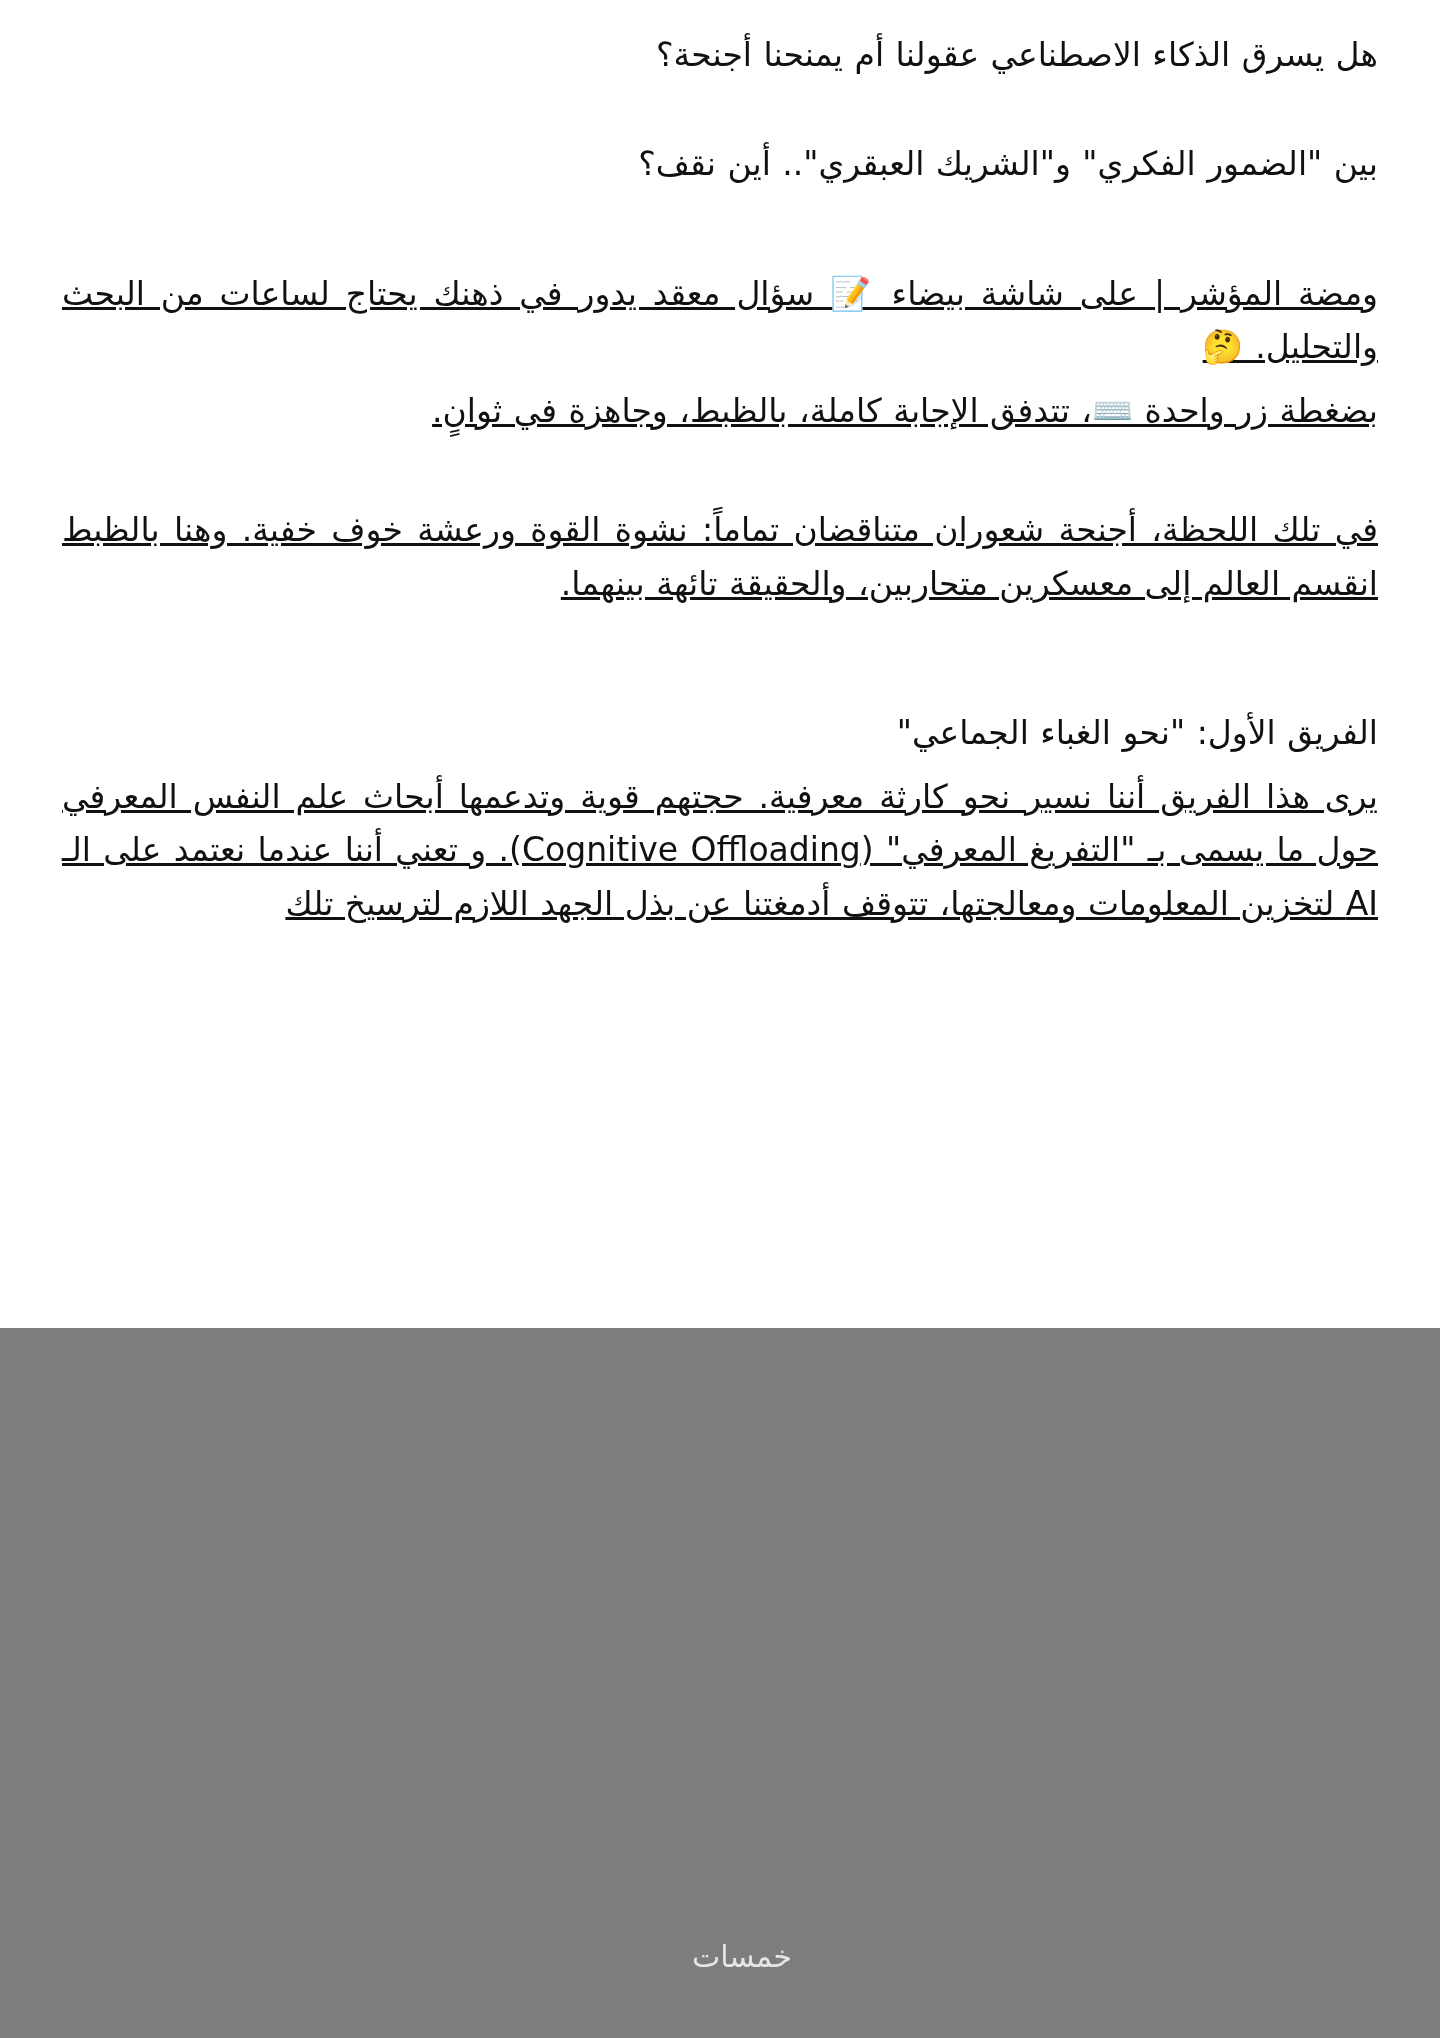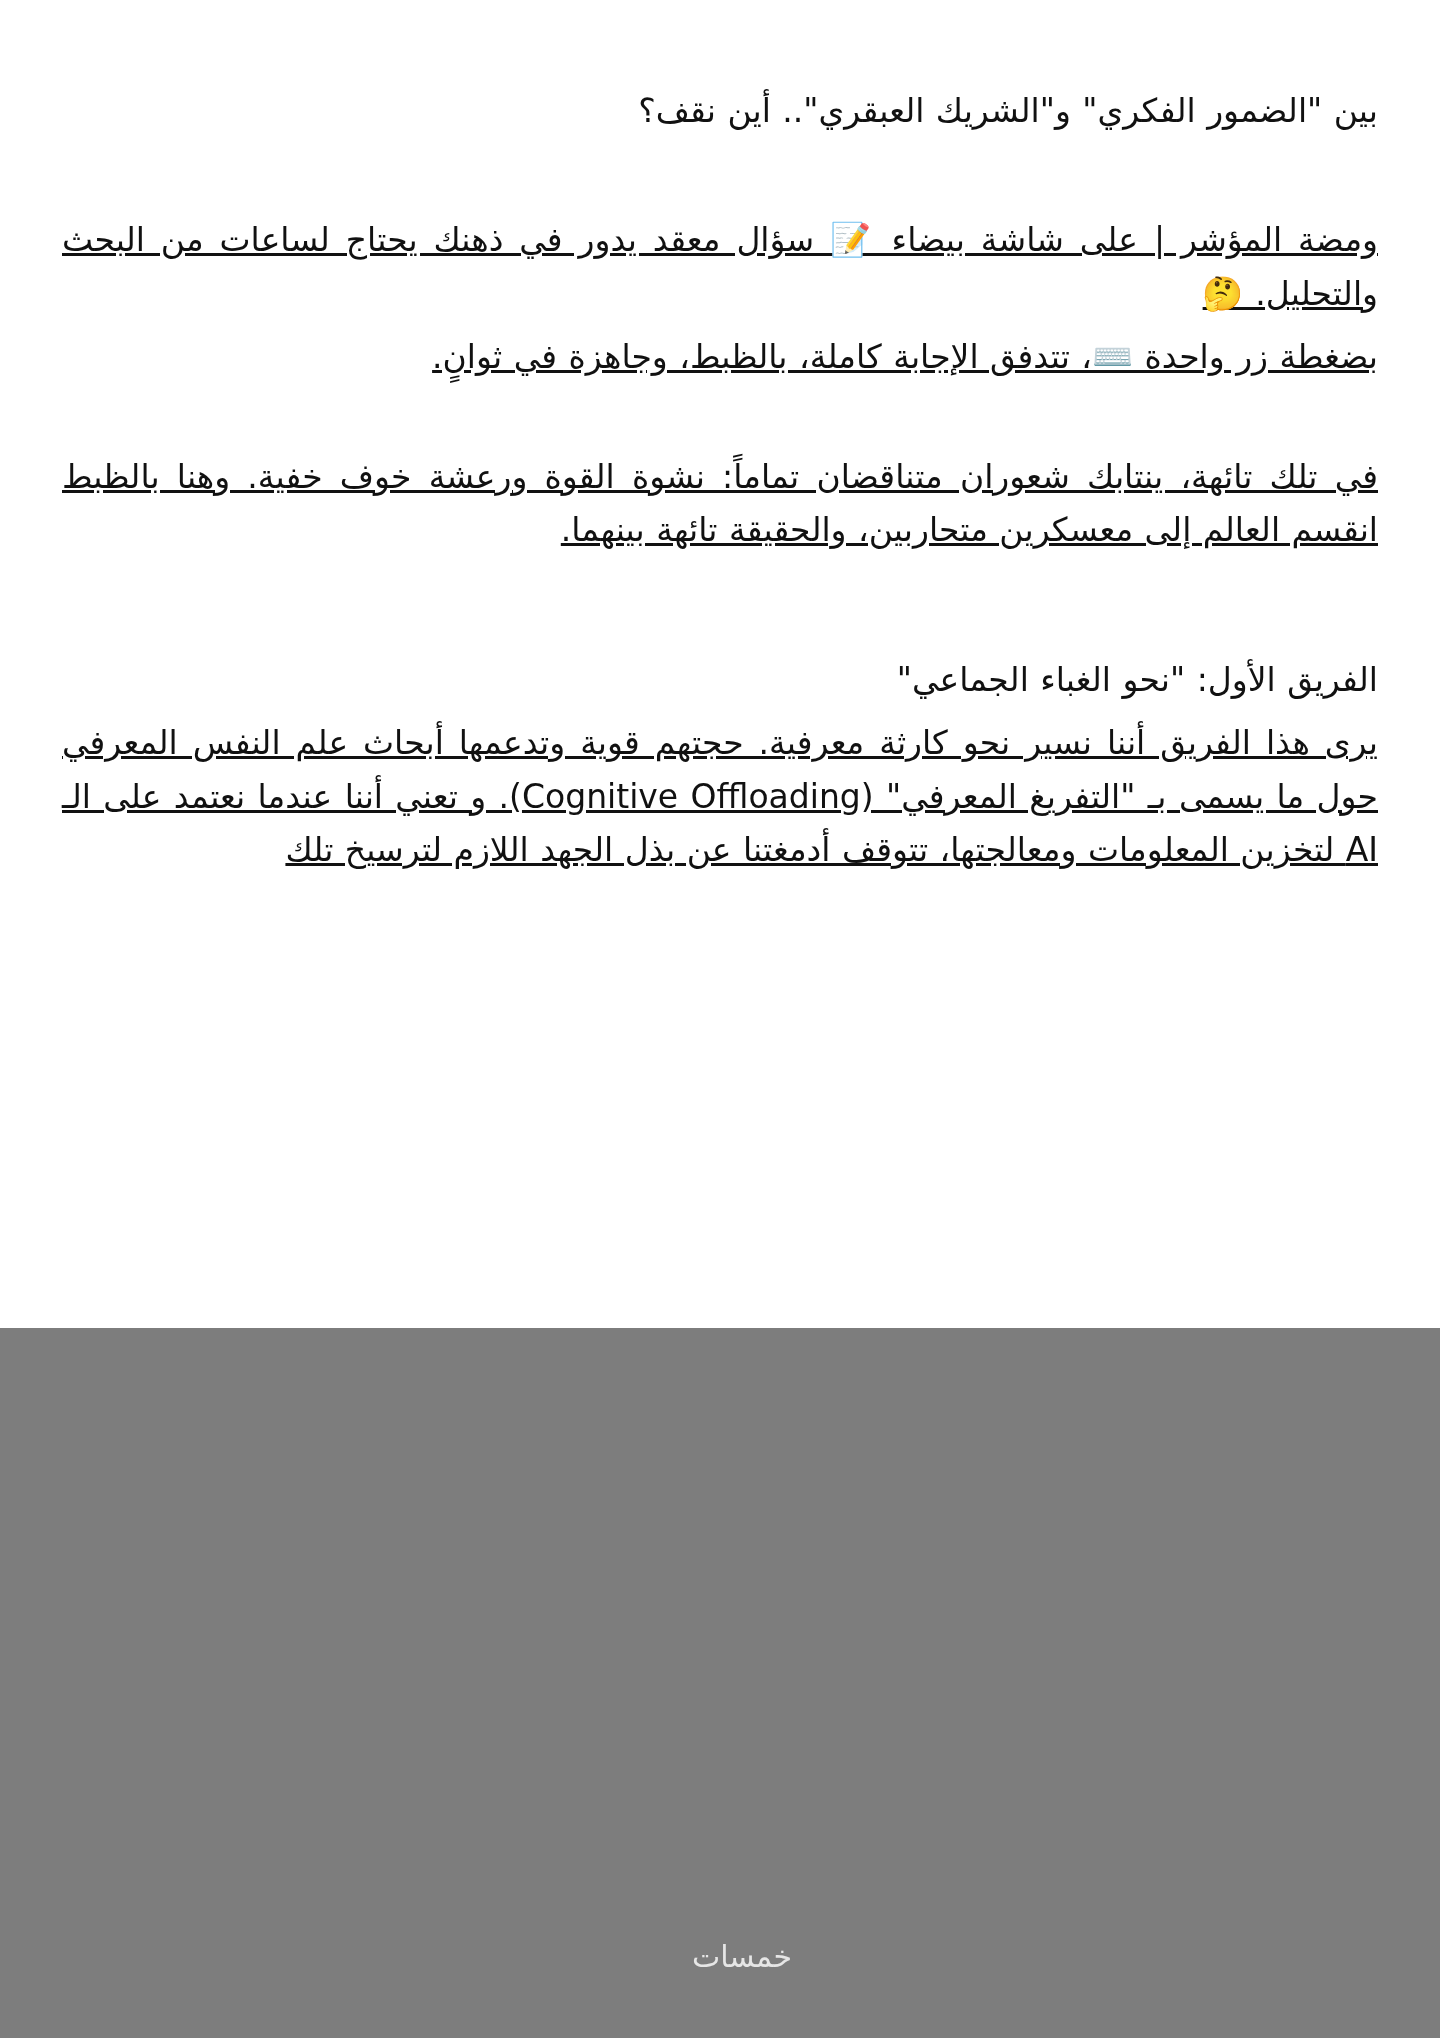--- a/index.html
+++ b/index.html
@@ -93,6 +93,7 @@
 
   <div class="doc-body">
 
+    <p class="para">هل يسرق الذكاء الاصطناعي عقولنا أم يمنحنا أجنحة؟</p>
 
     <div class="spacer-lg"></div>
 

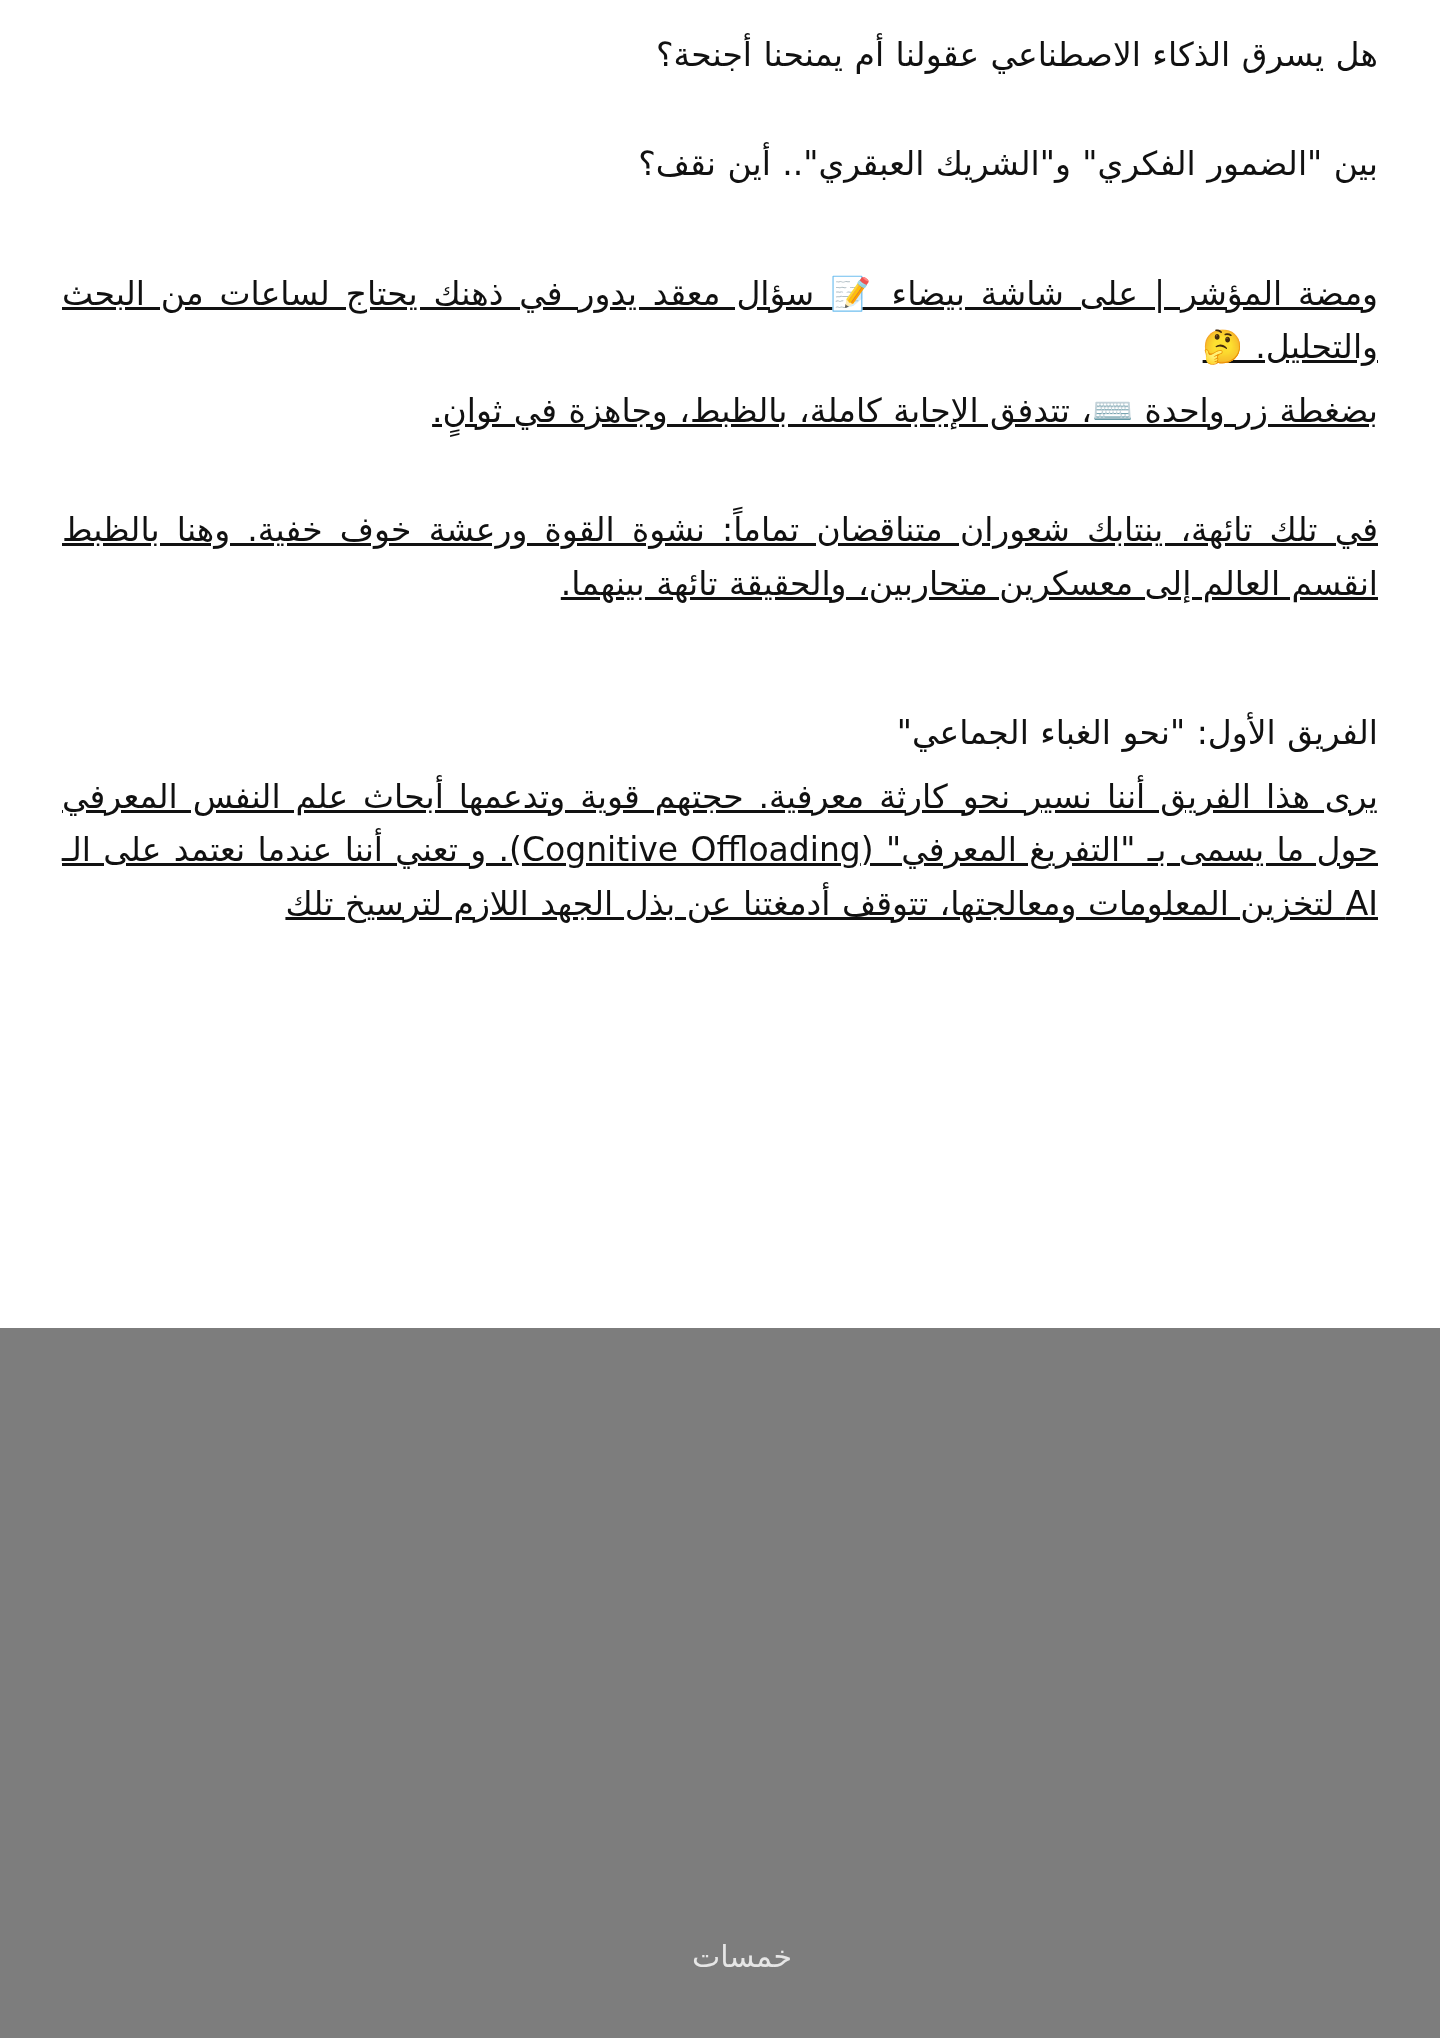--- a/index.html
+++ b/index.html
@@ -114,7 +114,7 @@
     <div class="spacer-lg"></div>
     <div class="spacer-sm"></div>
 
-    <p class="para justify">في تلك تائهة، ينتابك شعوران متناقضان تماماً: نشوة القوة ورعشة خوف خفية. وهنا بالظبط انقسم العالم إلى معسكرين متحاربين، والحقيقة تائهة بينهما.</p>
+    <p class="para justify">في تلك اللحظة، أجنحة شعوران متناقضان تماماً: نشوة القوة ورعشة خوف خفية. وهنا بالظبط انقسم العالم إلى معسكرين متحاربين، والحقيقة تائهة بينهما.</p>
 
     <div class="spacer-lg"></div>
     <div class="spacer-md"></div>

